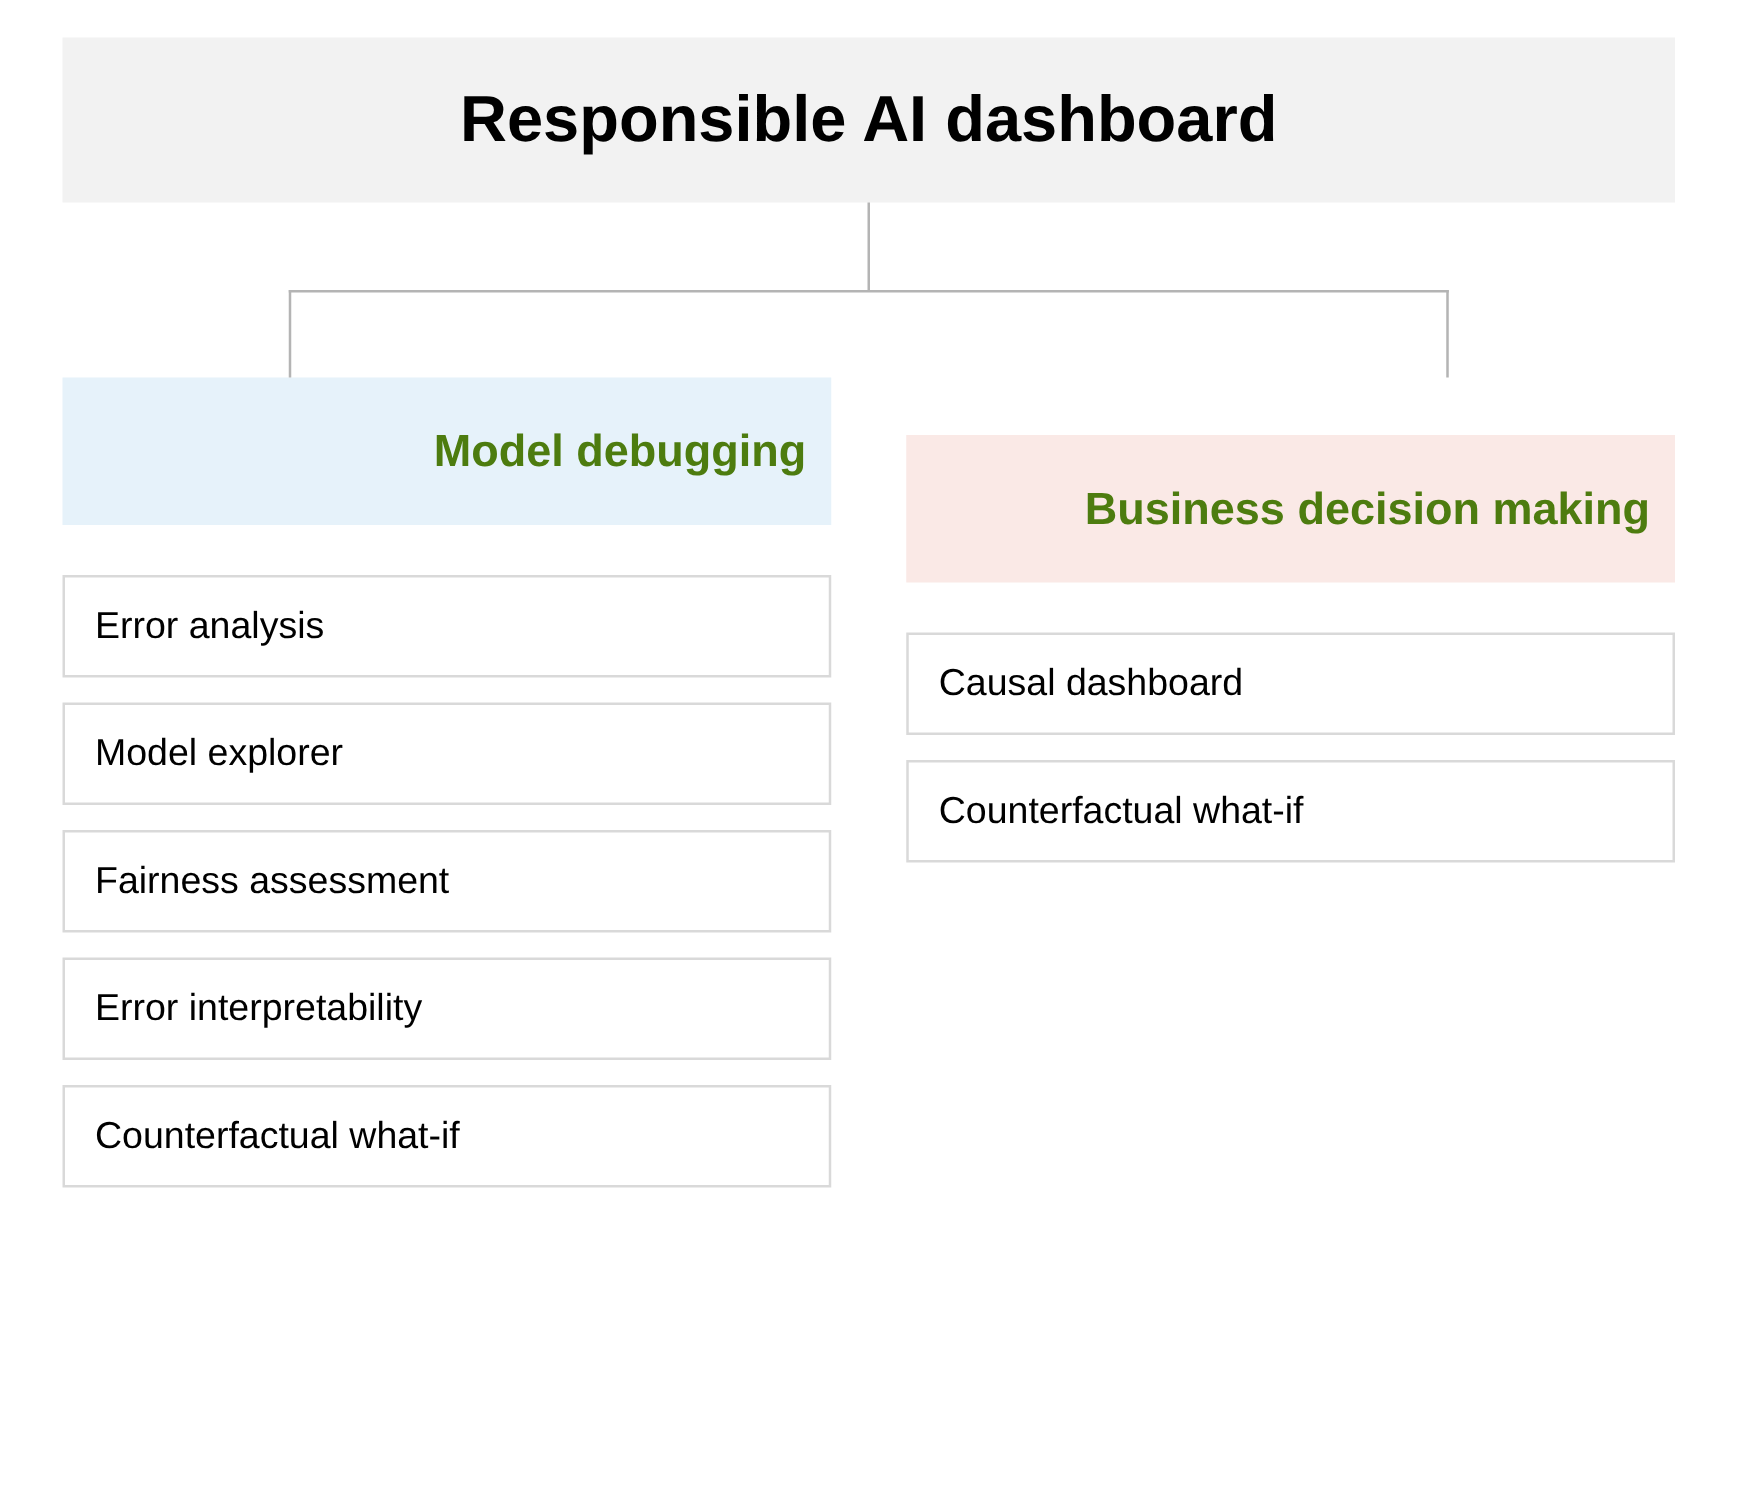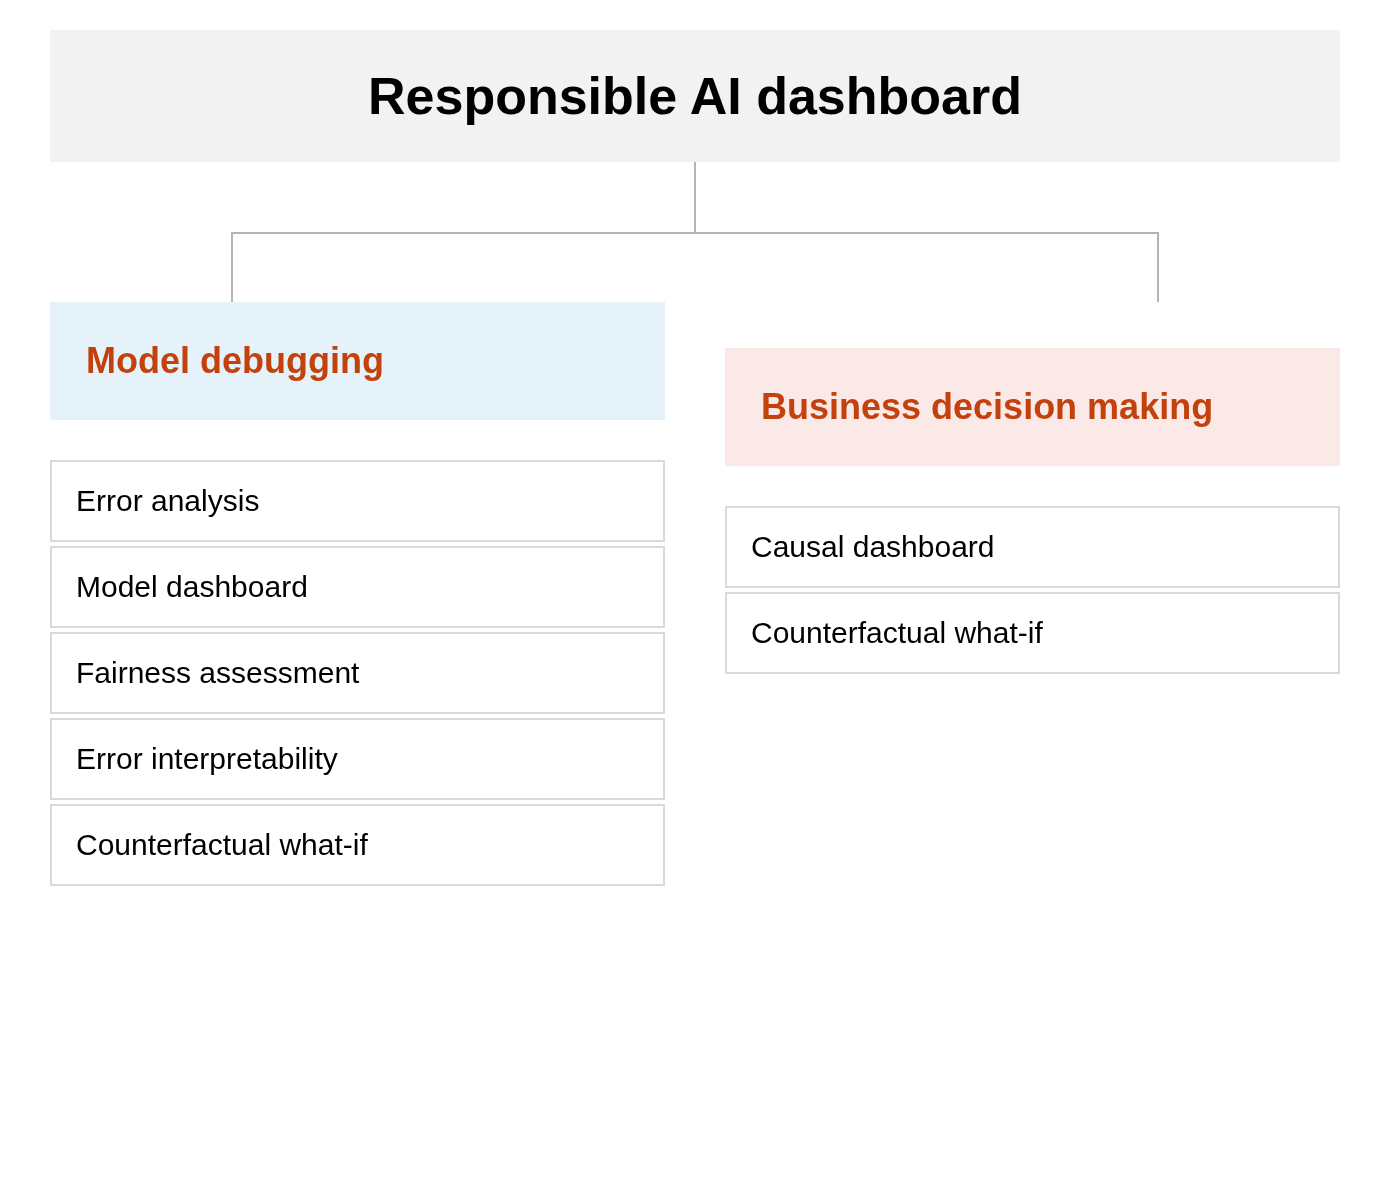--- a/index.html
+++ b/index.html
@@ -63,11 +63,11 @@
       flex-direction: column;
     }
     .branch-header {
-      text-align: left;
+      text-align: right;
       font-size: 36px;
       font-weight: 700;
-      color: #c2410c;
-      padding: 38px 36px;
+      color: #4d7c0f;
+      padding: 38px 20px;
       margin-bottom: 40px;
     }
     .branch-header.blue { background: #e6f2fa; }

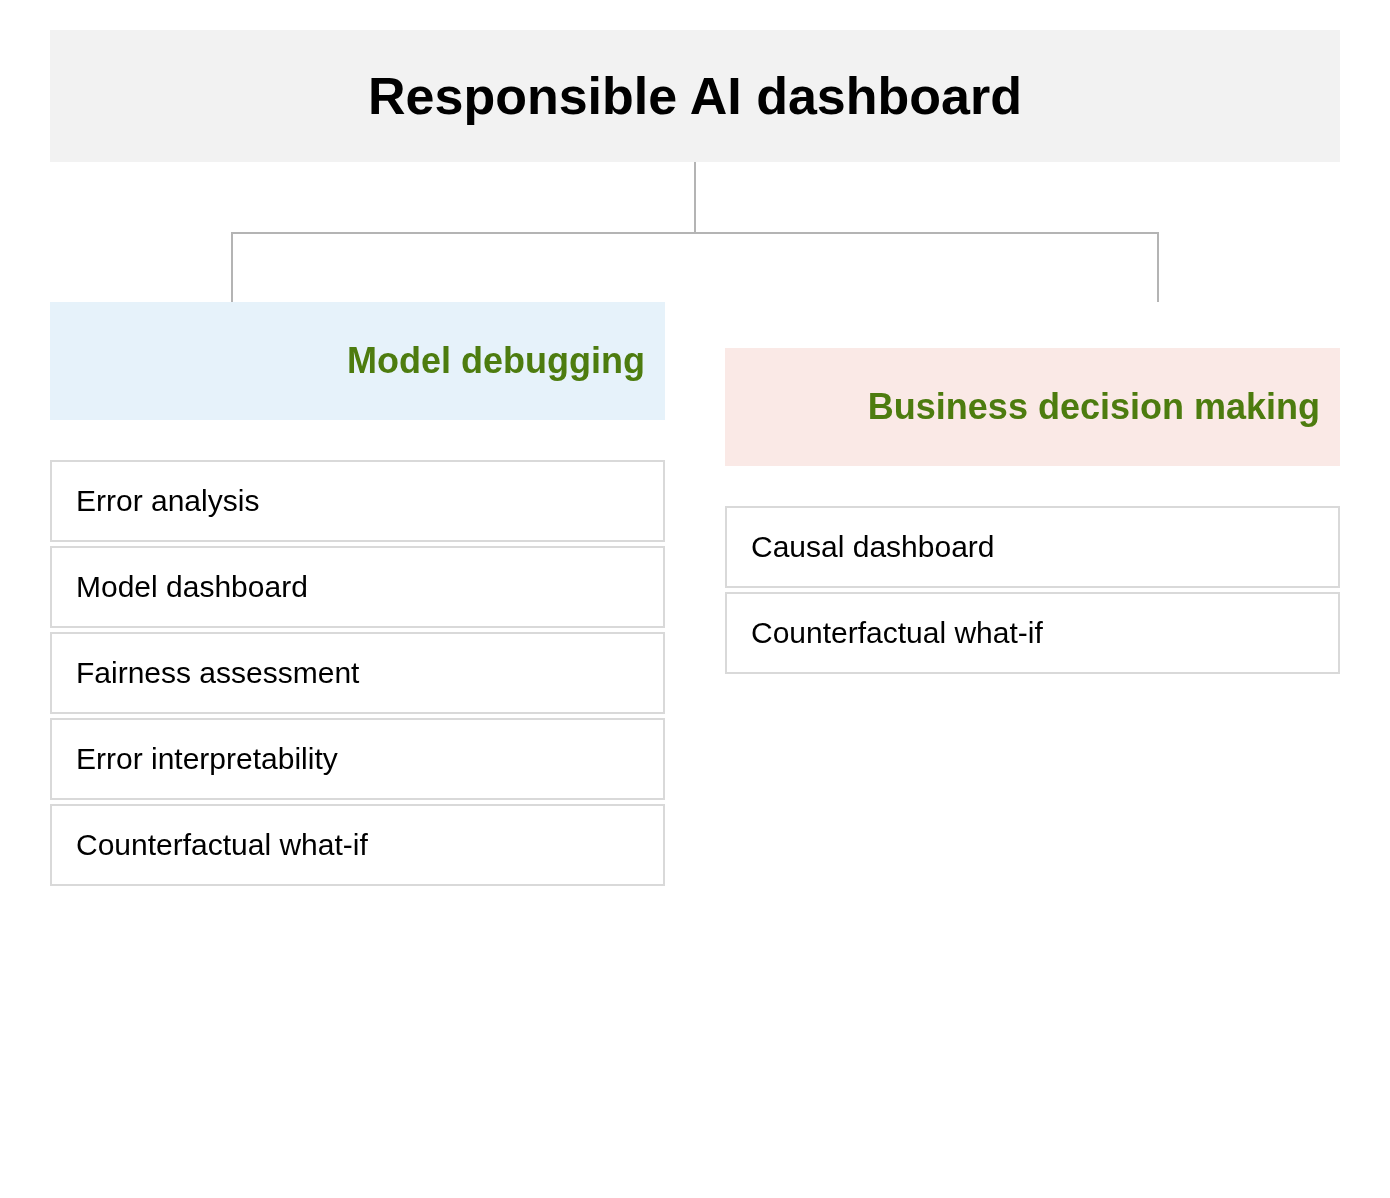--- a/index.html
+++ b/index.html
@@ -75,7 +75,7 @@
     .items {
       display: flex;
       flex-direction: column;
-      gap: 4px;
+      gap: 20px;
     }
     .item {
       border: 2px solid #d9d9d9;

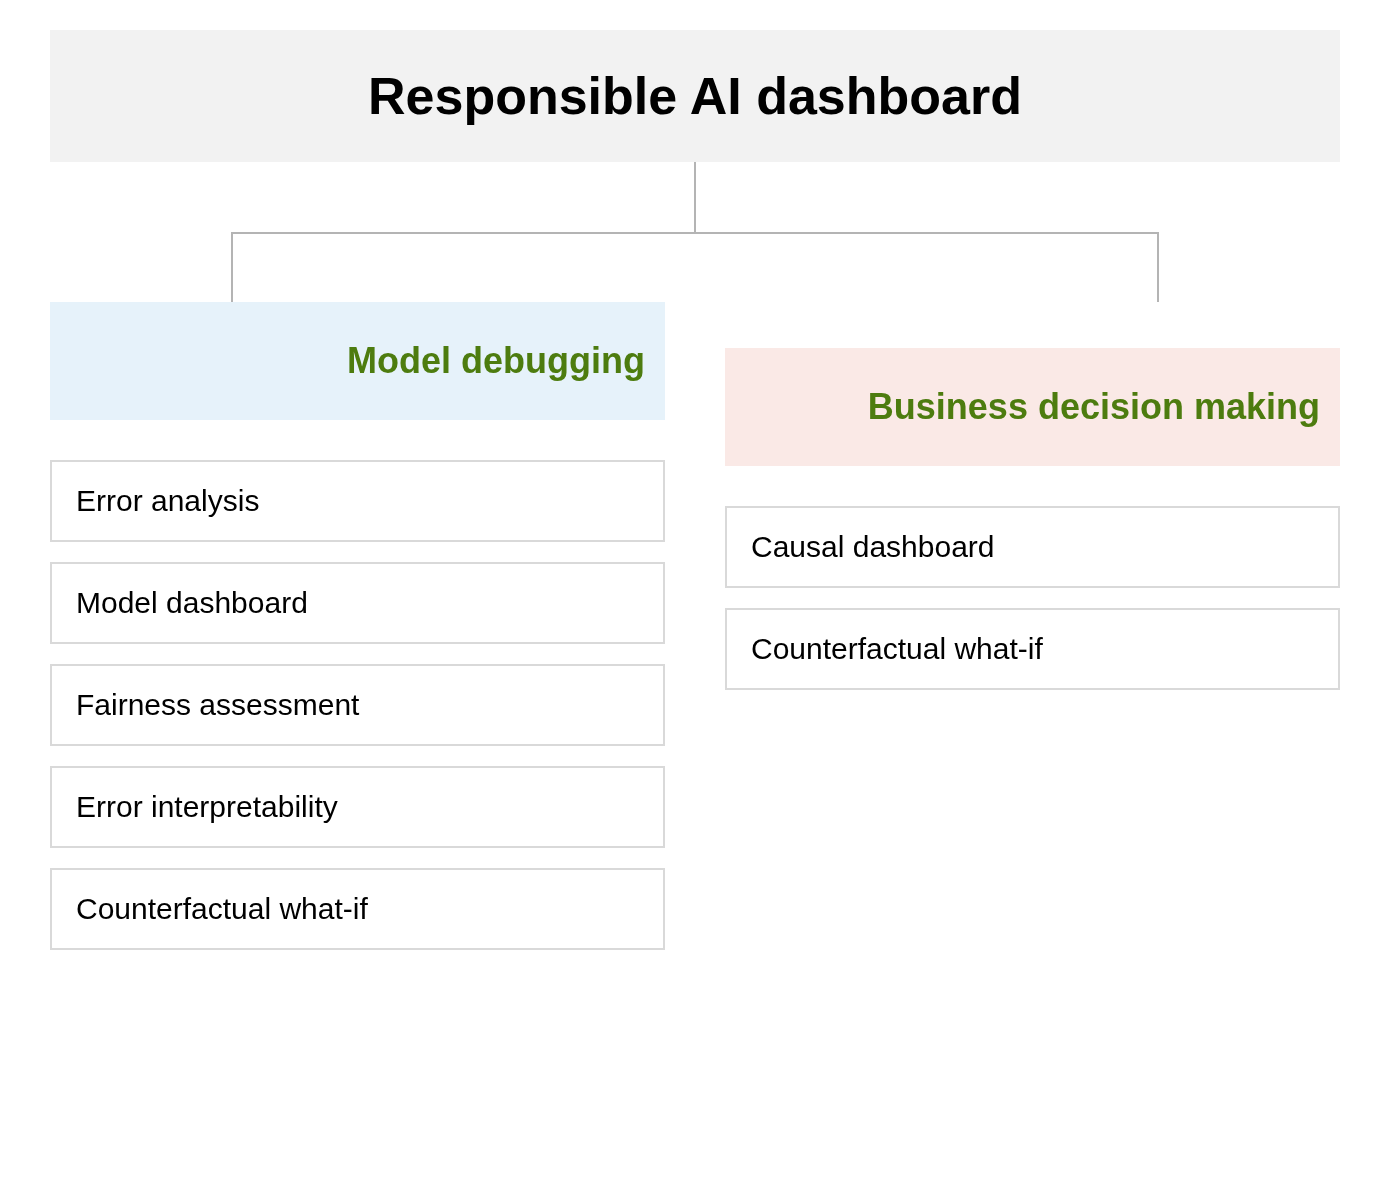--- a/index.html
+++ b/index.html
@@ -108,7 +108,7 @@
     </div>
     <div class="items">
       <div class="item"><span>Error analysis</span></div>
-      <div class="item"><span>Model dashboard</span></div>
+      <div class="item"><span>Model explorer</span></div>
       <div class="item"><span>Fairness assessment</span></div>
       <div class="item"><span>Error interpretability</span></div>
       <div class="item"><span>Counterfactual what-if</span></div>

